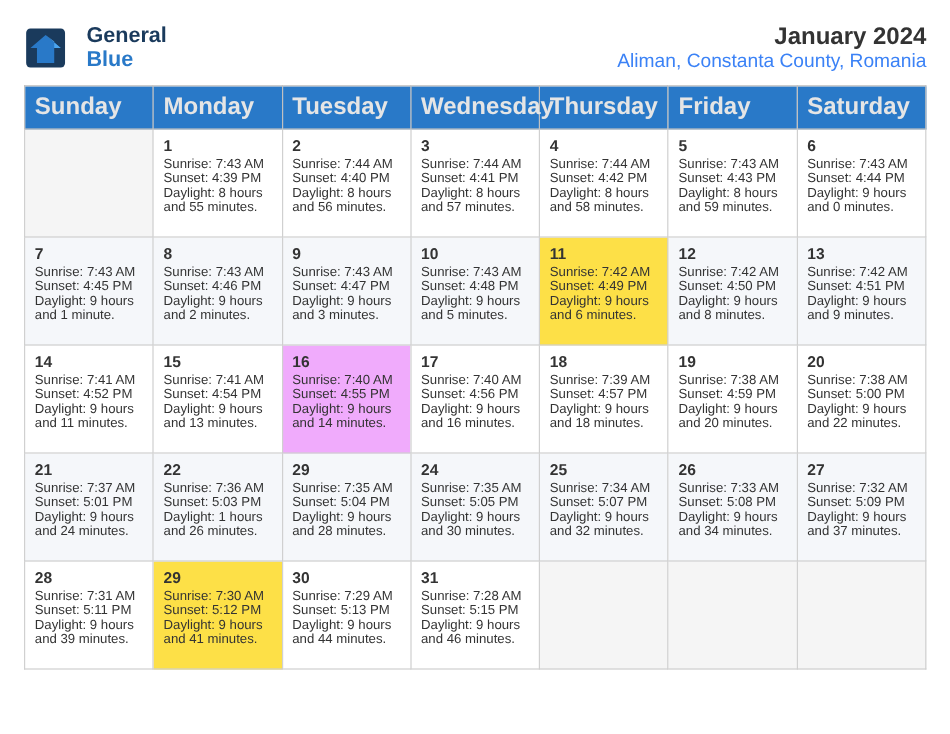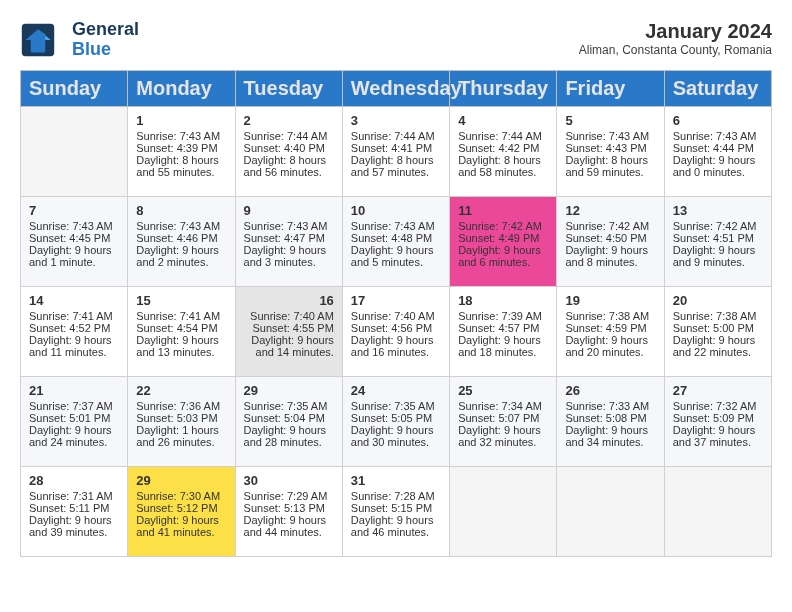--- a/index.html
+++ b/index.html
@@ -41,8 +41,8 @@
       color: #333;
     }
     .location-title {
-      font-size: 12px;
-      color: #404040;
+      font-size: 16px;
+      color: #3b82f6;
     }
     table {
       width: 100%;

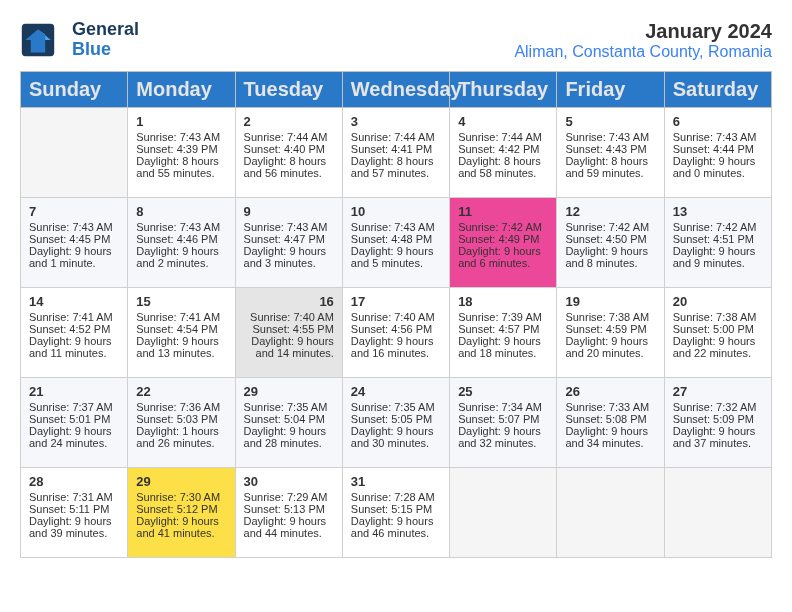--- a/index.html
+++ b/index.html
@@ -180,7 +180,7 @@
           <div>Sunset: 4:48 PM</div>
           <div>Daylight: 9 hours and 5 minutes.</div>
         </td>
-        <td style="background: #ec4899; margin-top: 45px;">
+        <td style="background: #fde047; margin-top: 45px;">
           <div class="day-num">11</div>
           <div>Sunrise: 7:42 AM</div>
           <div>Sunset: 4:49 PM</div>

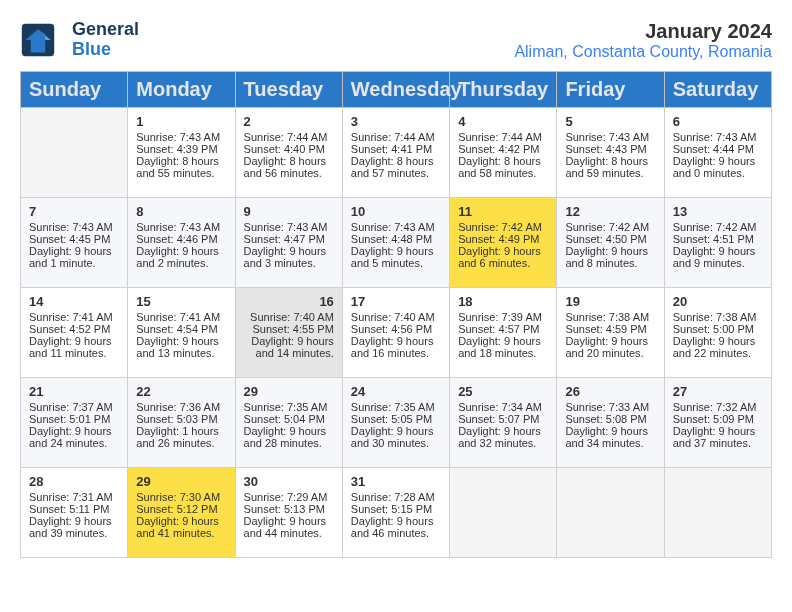--- a/index.html
+++ b/index.html
@@ -212,7 +212,7 @@
           <div>Sunset: 4:54 PM</div>
           <div>Daylight: 9 hours and 13 minutes.</div>
         </td>
-        <td style="background: #e5e5e5; text-align: right;">
+        <td style="background: #f0abfc;">
           <div class="day-num">16</div>
           <div>Sunrise: 7:40 AM</div>
           <div>Sunset: 4:55 PM</div>

